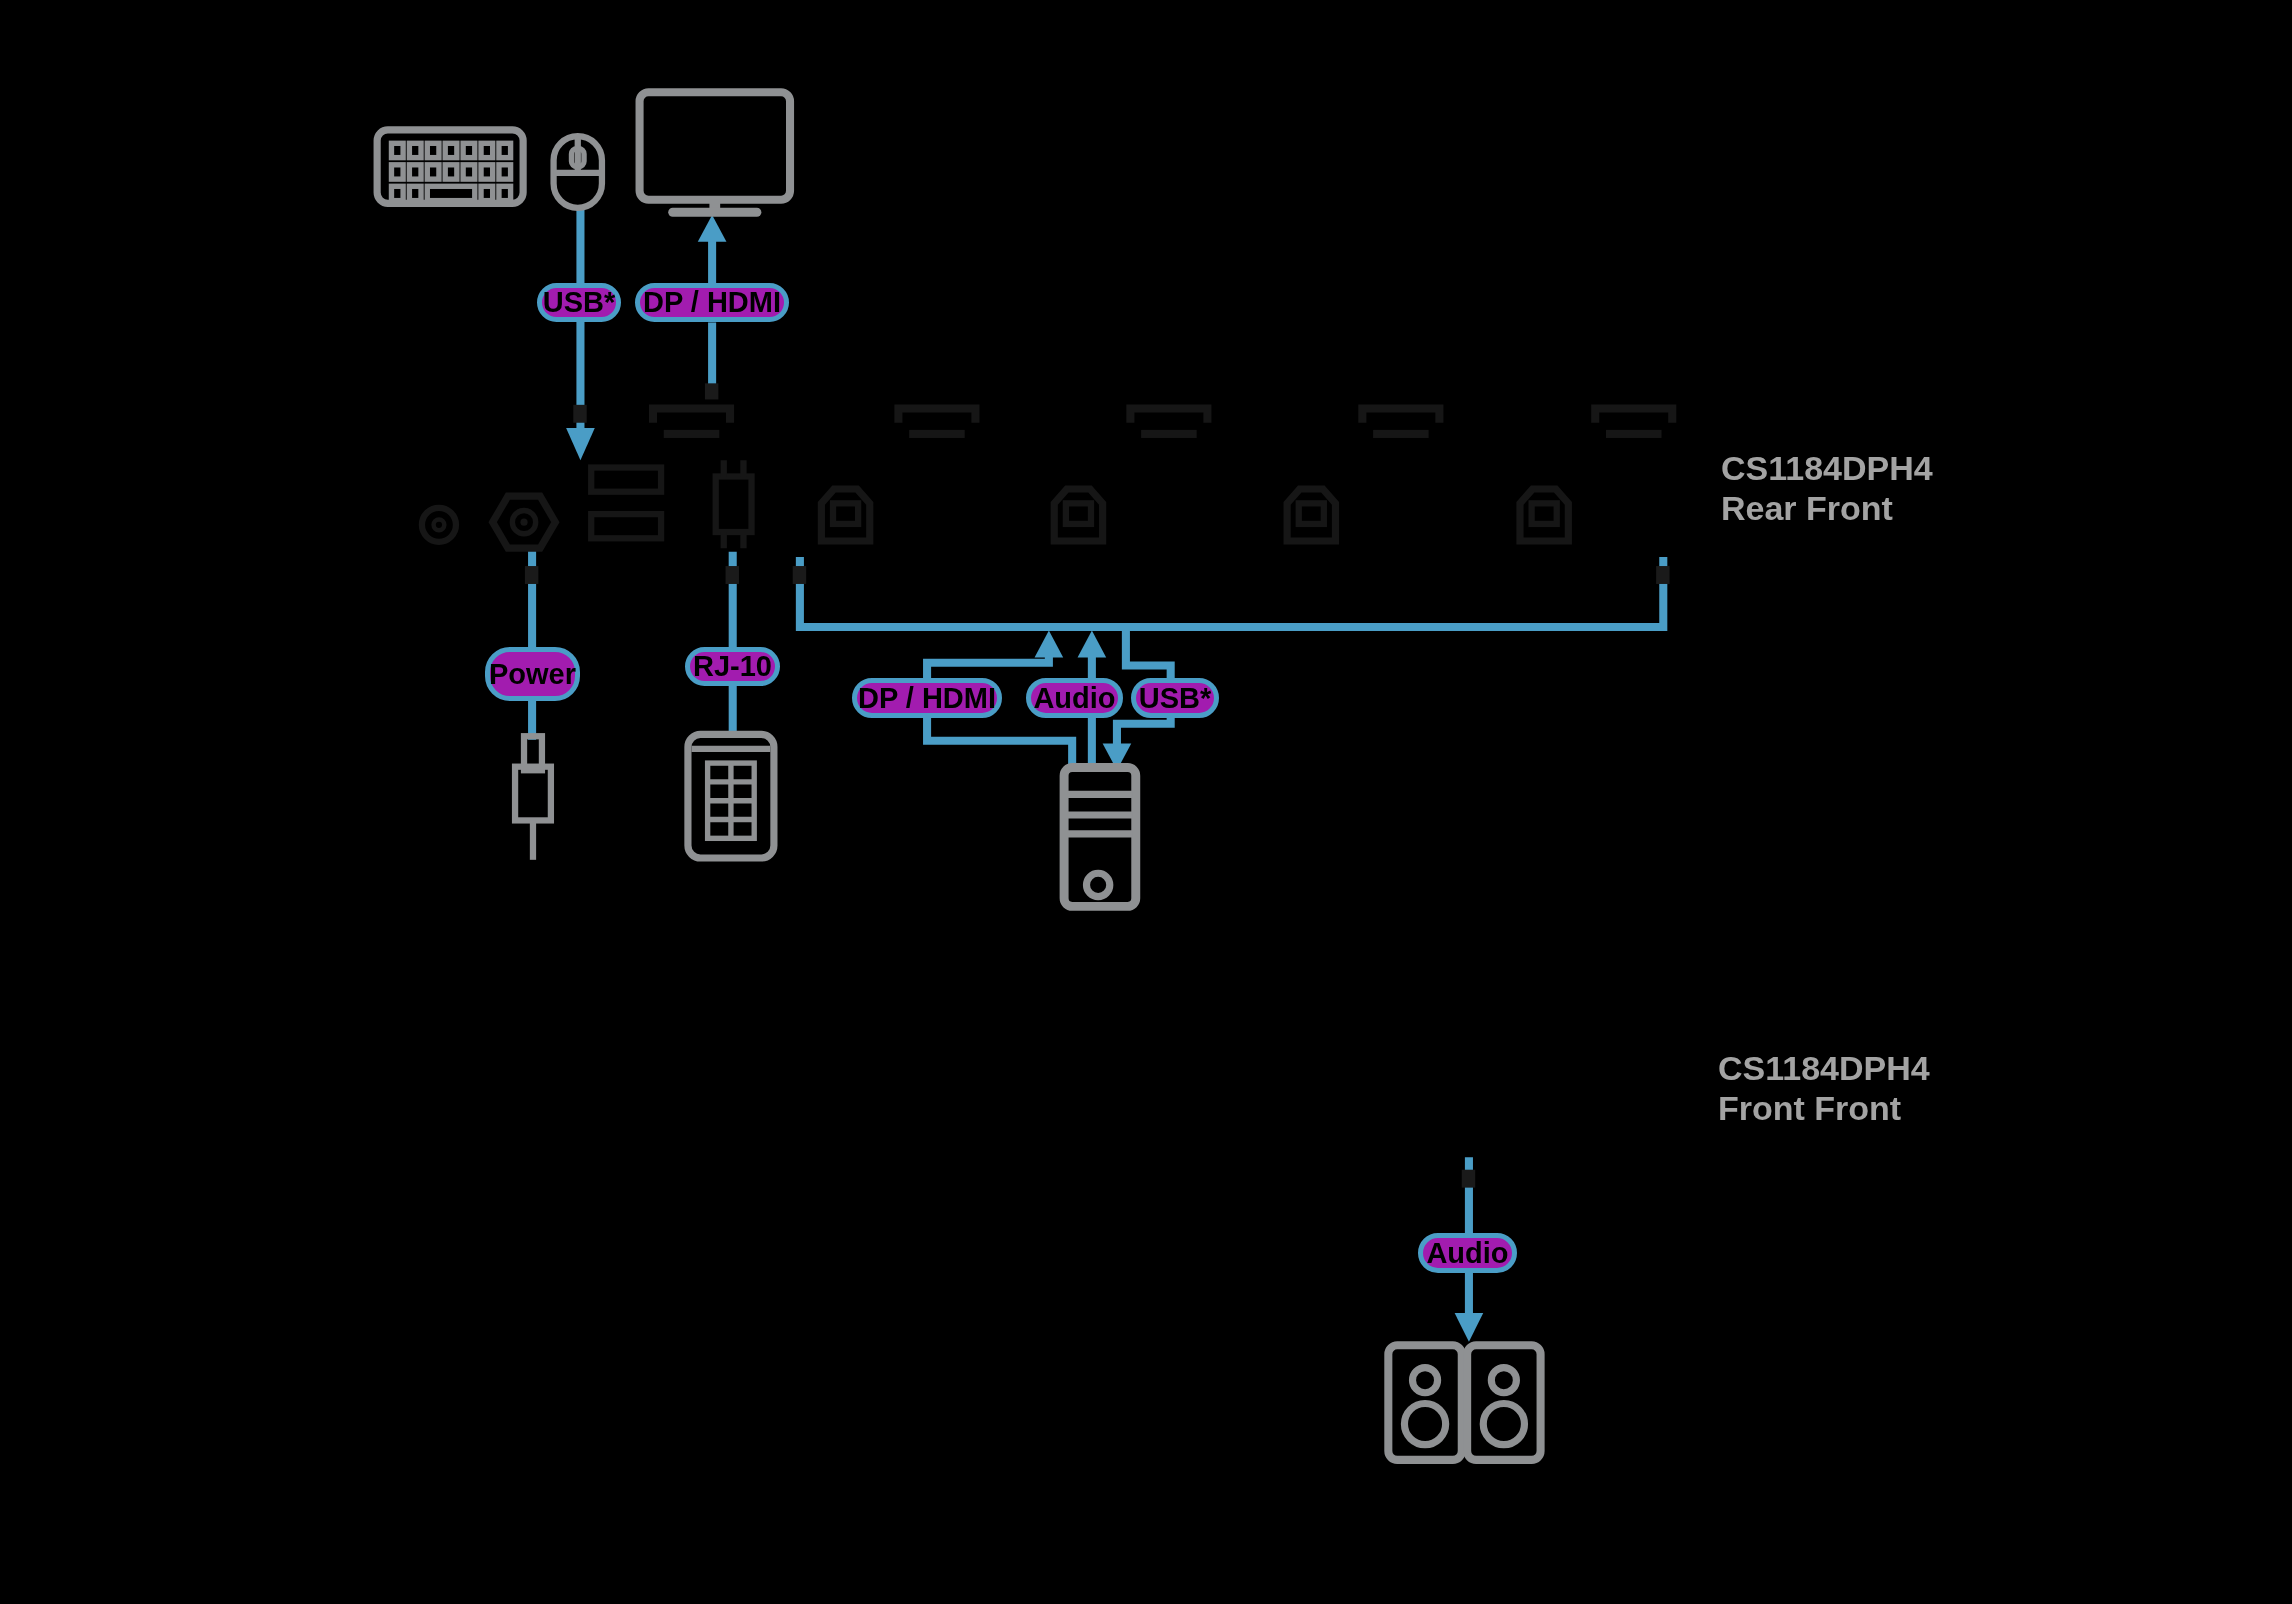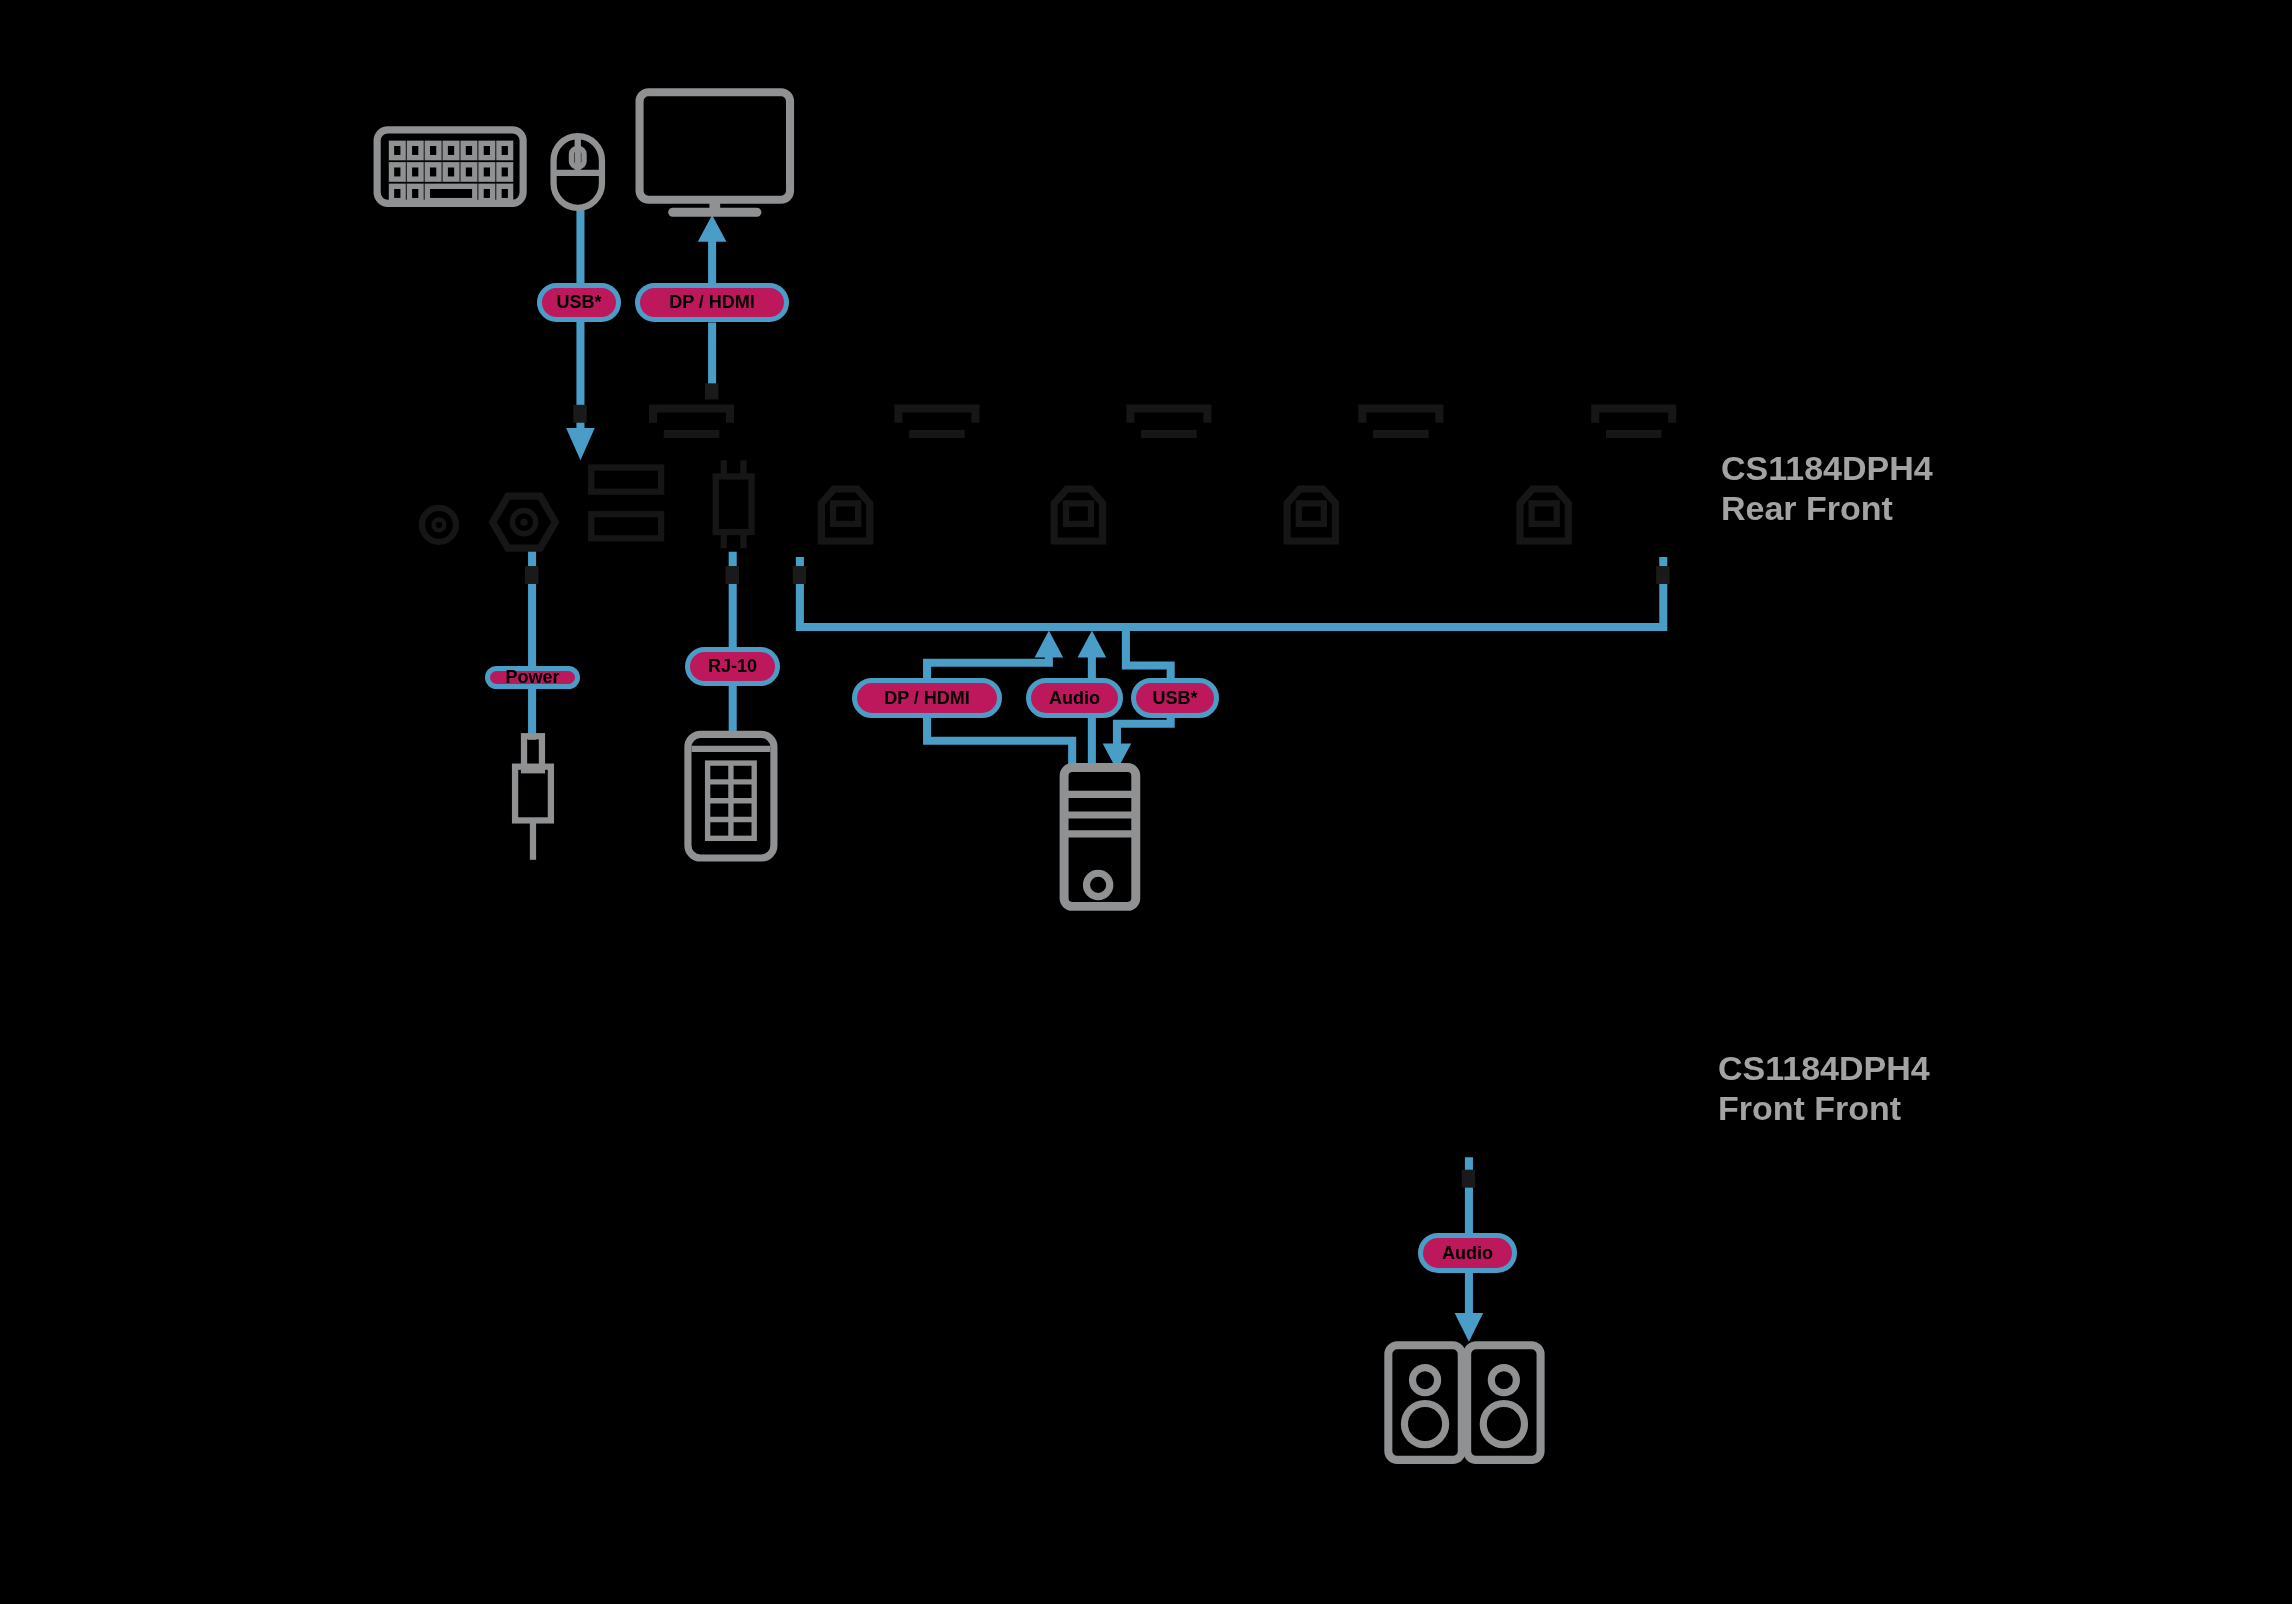--- a/index.html
+++ b/index.html
@@ -14,12 +14,12 @@
   .pill{
     position:absolute;
     box-sizing:border-box;
-    background:#be185d;
+    background:#a21caf;
     border:5.4px solid #4A9DC6;
     border-radius:25px;
     color:#000000;
     font-weight:bold;
-    font-size:18px;
+    font-size:29px;
     display:flex;align-items:center;justify-content:center;
     white-space:nowrap;
     letter-spacing:0px;

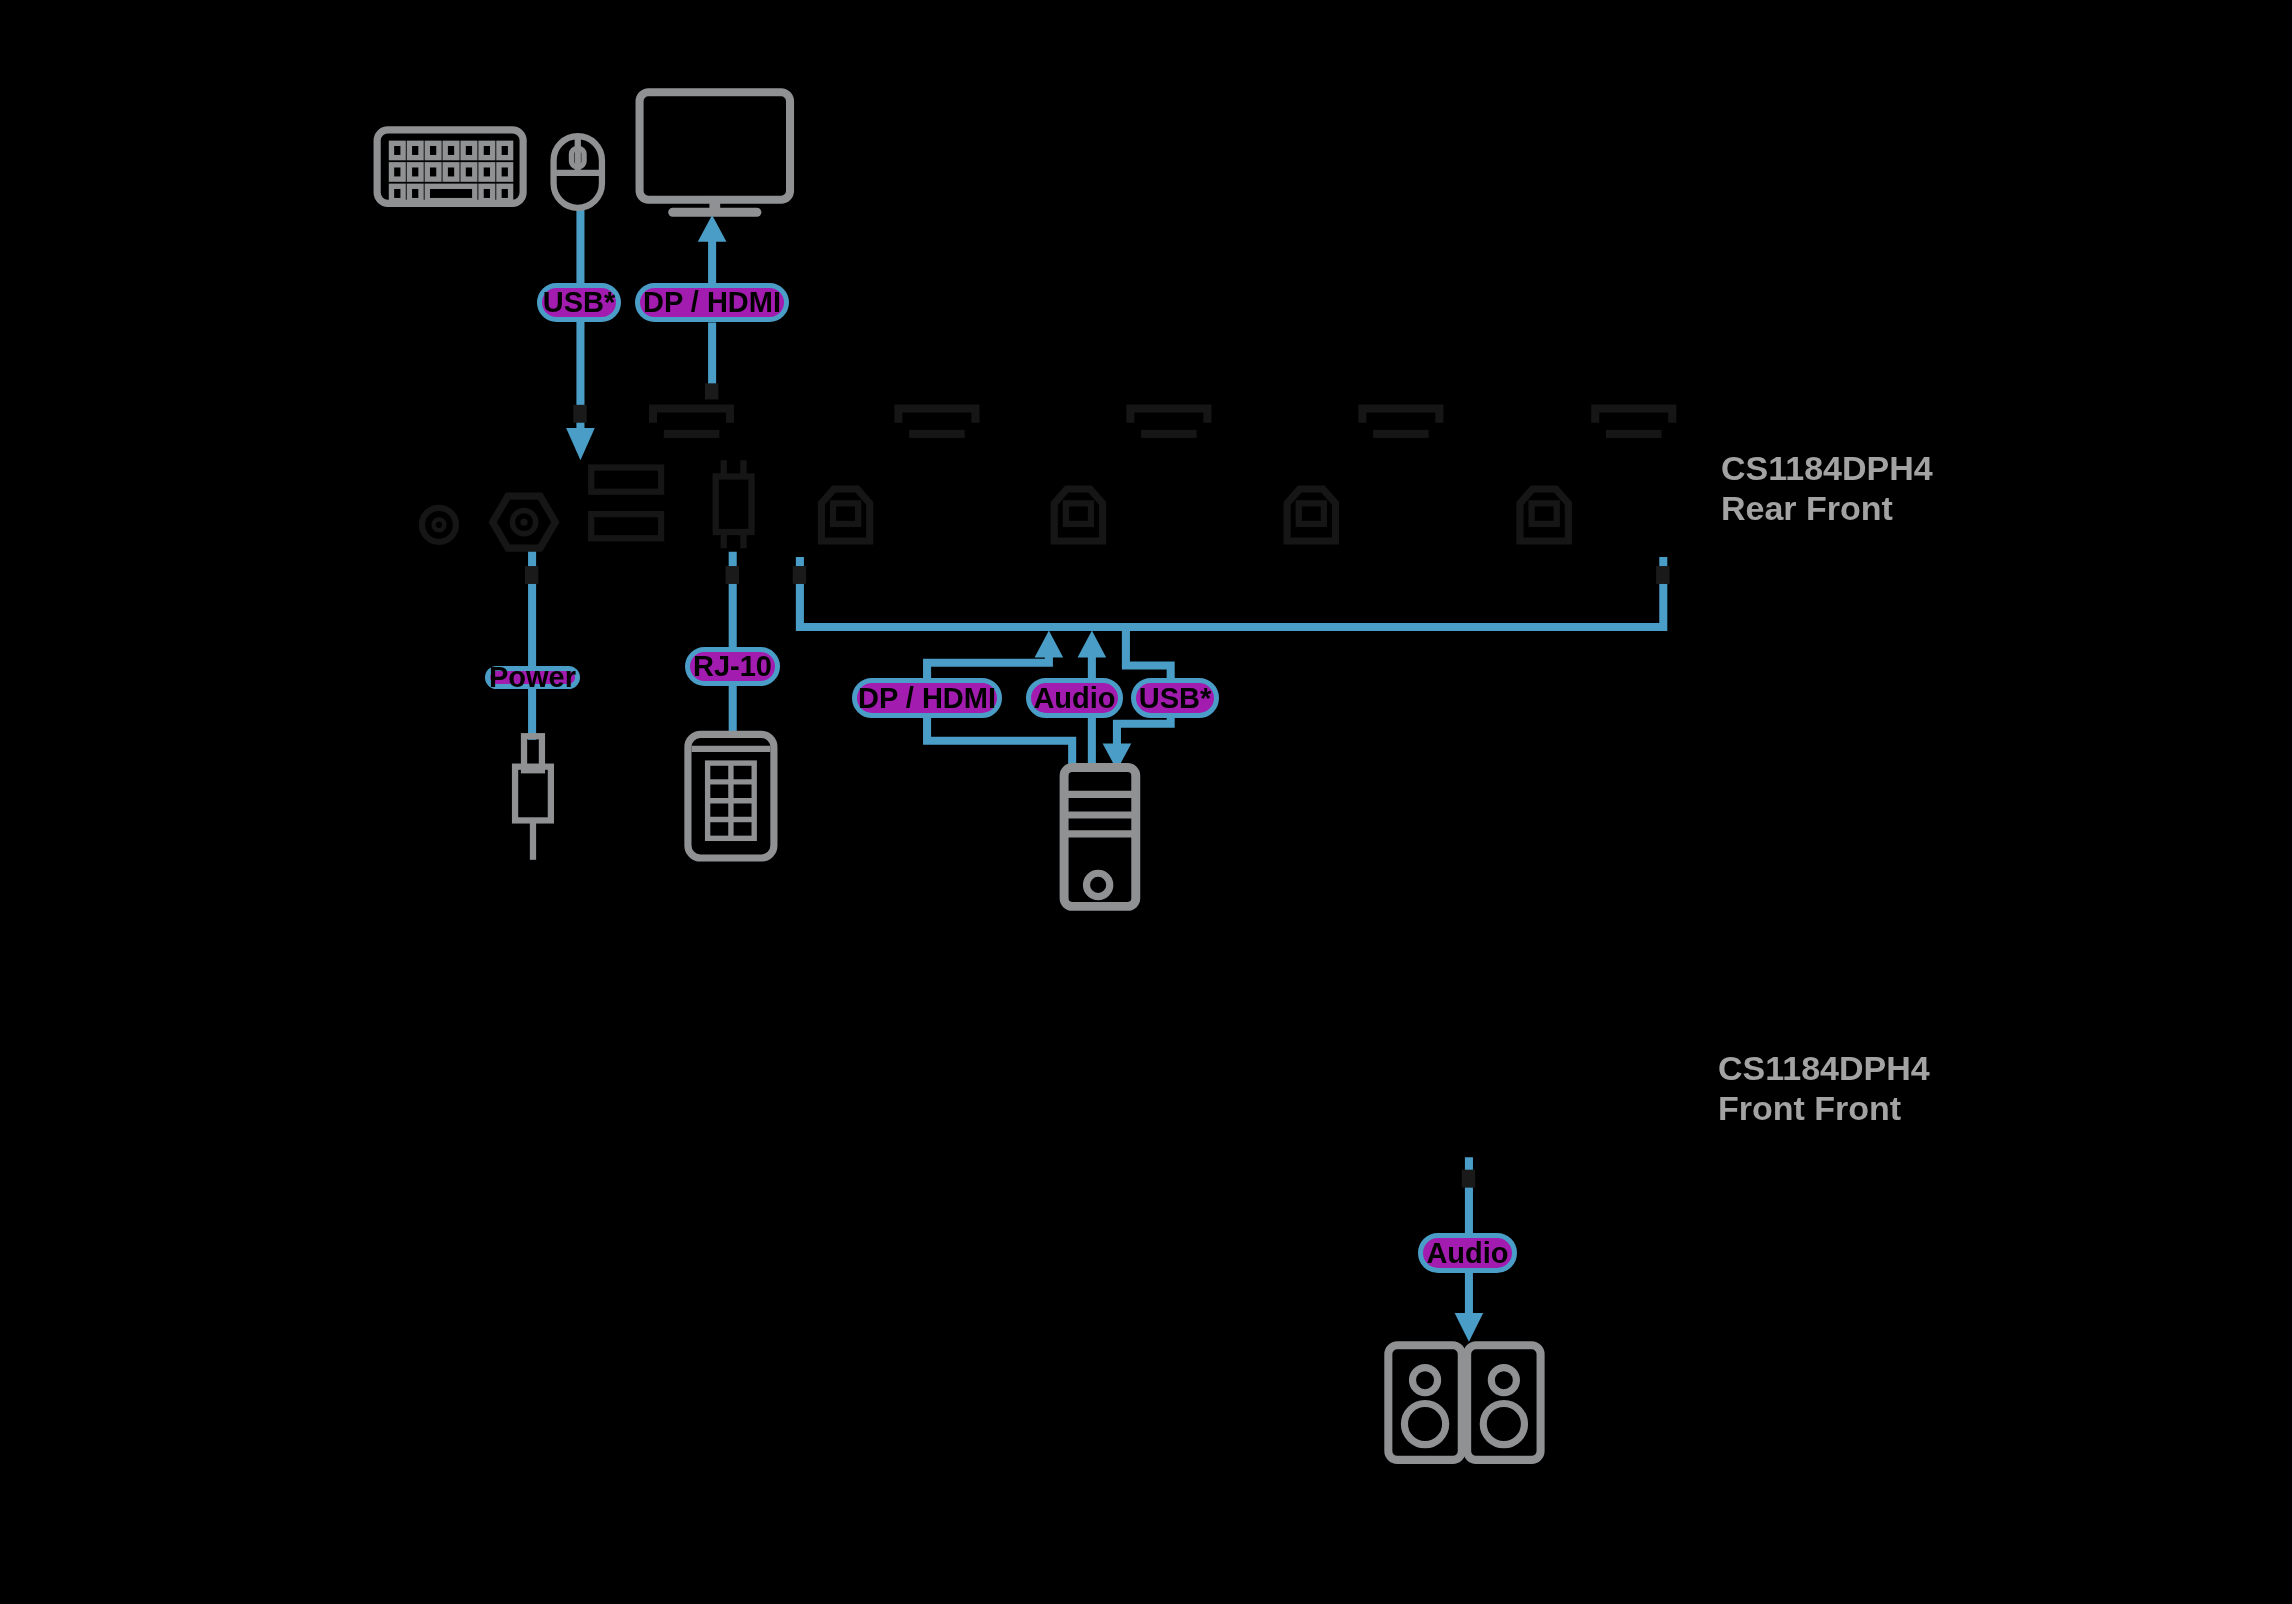--- a/index.html
+++ b/index.html
@@ -210,7 +210,7 @@
 
   <div class="pill" style="left:537px; top:283px; width:84px;  height:39px;">USB*</div>
   <div class="pill" style="left:635px; top:283px; width:154px; height:39px;">DP / HDMI</div>
-  <div class="pill" style="left:485px; top:647px; width:95px; height:23px;margin-top:19px;">Power</div>
+  <div class="pill" style="left:485px; top:647px; width:95px; height:54px;">Power</div>
   <div class="pill" style="left:685px; top:647px; width:95px; height:39px;">RJ-10</div>
   <div class="pill" style="left:852px; top:678px; width:150px; height:40px;">DP / HDMI</div>
   <div class="pill" style="left:1026px;top:678px; width:97px; height:40px;">Audio</div>

